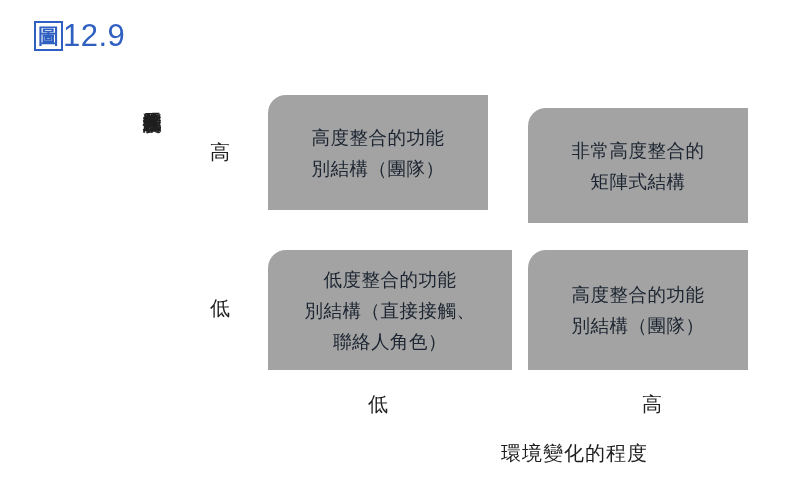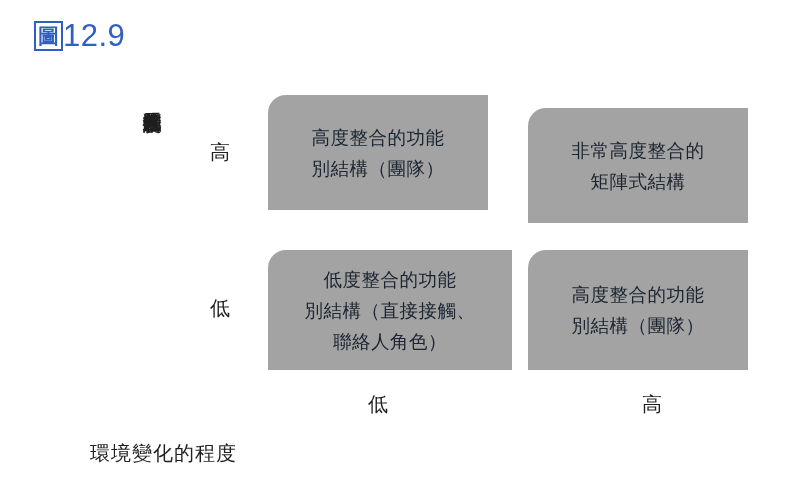--- a/index.html
+++ b/index.html
@@ -107,13 +107,13 @@
     left: 0;
     top: 441px;
     width: 648px;
-    text-align: left;
+    text-align: right;
     font-size: 20px;
     line-height: 25px;
     color: #1f1f1f;
     letter-spacing: 1px;
     font-weight: 500;
-    padding-left: 90px;
+    padding-left: 60px;
     box-sizing: border-box;
   }
 

